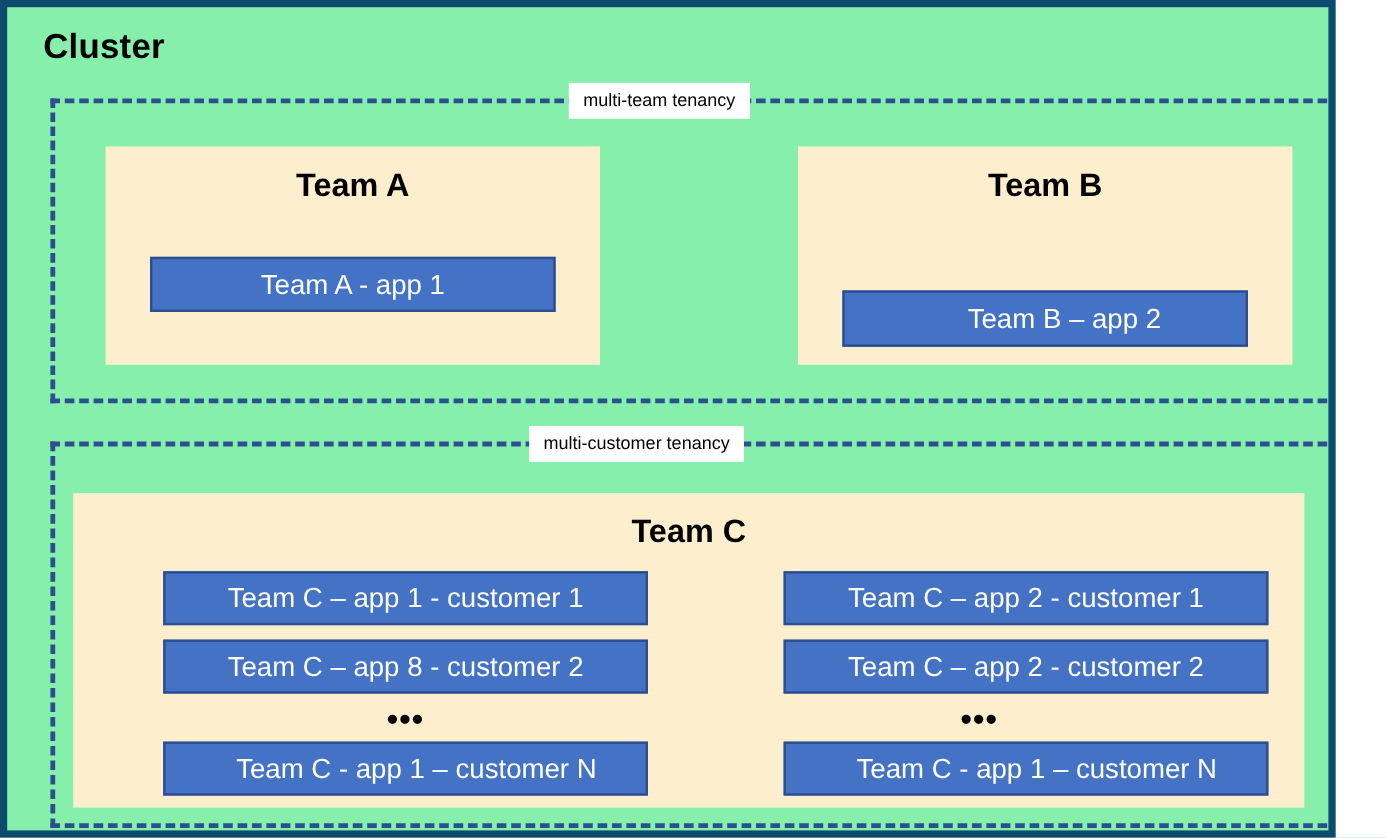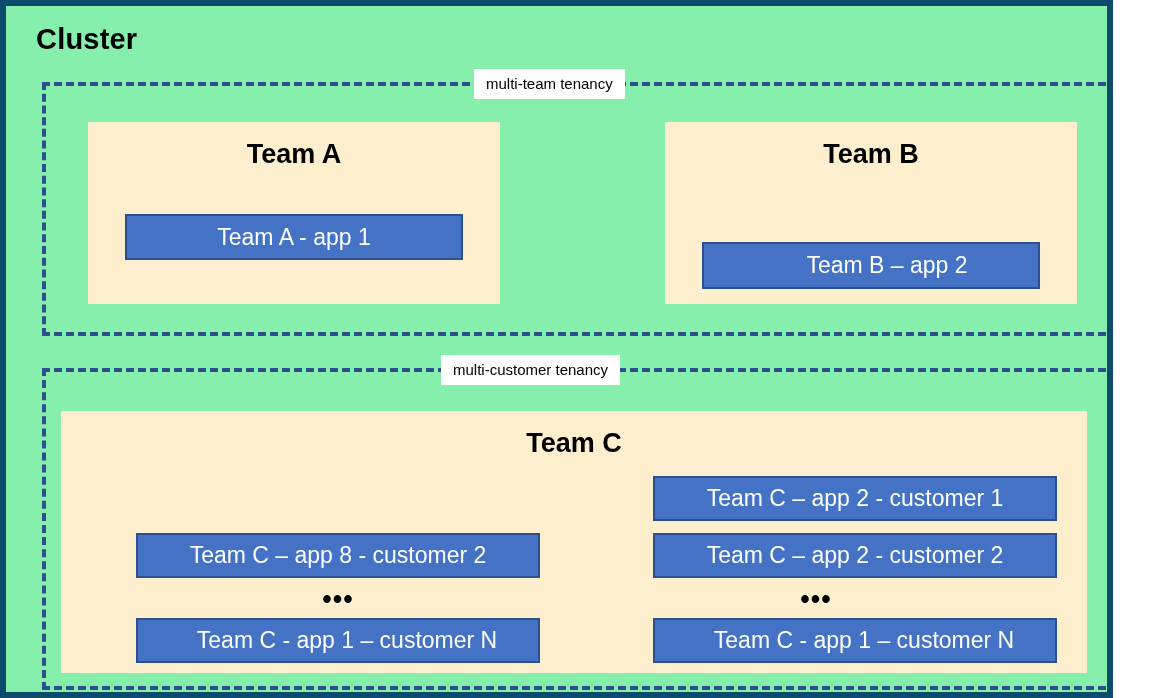--- a/index.html
+++ b/index.html
@@ -201,6 +201,7 @@
   <div class="team-box" id="team-c-box">
     <div class="team-title">Team C</div>
 
+    <div class="app-box c-left" id="app-c1-cust1">Team C – app 1 - customer 1</div>
     <div class="app-box c-left" id="app-c1-cust2">Team C – app 8 - customer 2</div>
     <div class="ellipsis" id="ellipsis-left">•••</div>
     <div class="app-box c-left" id="app-c1-custN">Team C - app 1 – customer N</div>

